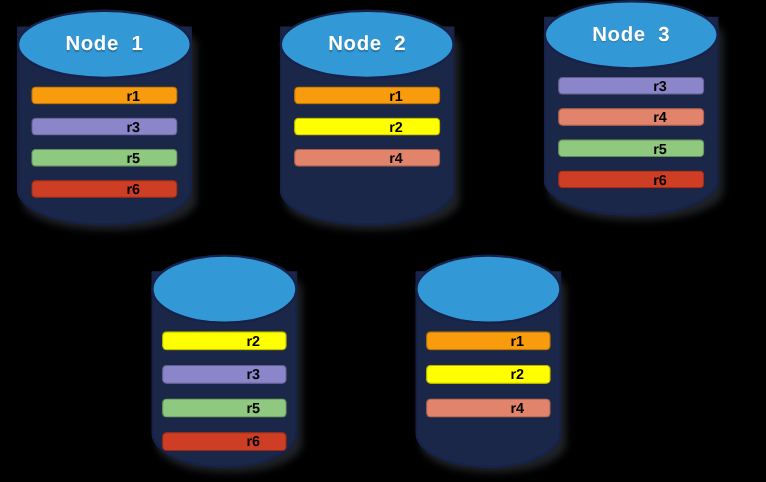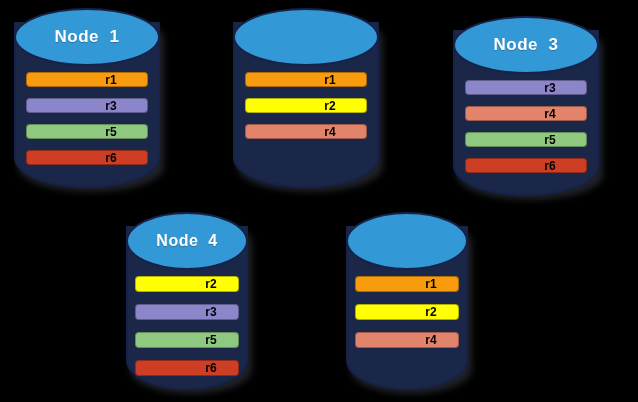--- a/index.html
+++ b/index.html
@@ -143,6 +143,7 @@
       <div class="cyl-shadow"></div>
       <div class="cyl-body" style="background: rgb(26, 39, 73); border-color: rgb(22, 34, 74);"></div>
       <div class="cyl-top" style="background: rgb(51, 153, 214); border-color: rgb(22, 34, 74);"></div>
+      <div class="node-title">Node  2</div>
       <div class="records">
         <div class="record" style="background: rgb(248, 155, 12);">r1</div>
         <div class="record" style="background: rgb(255, 255, 0);">r2</div>

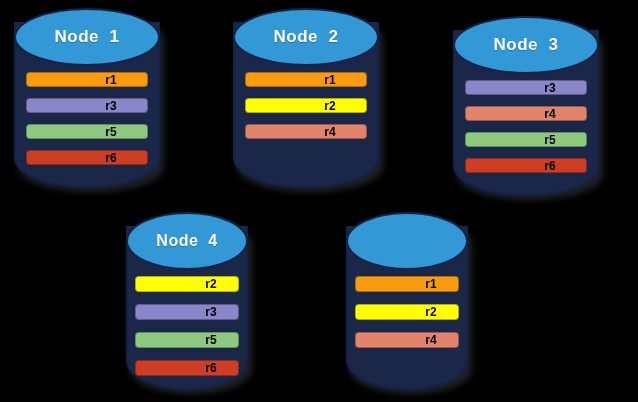--- a/index.html
+++ b/index.html
@@ -150,7 +150,7 @@
         <div class="record" style="background: rgb(226, 131, 108);">r4</div>
       </div>
     </div>
-    <div class="node" style="left: 453px; top: 16px; text-align: center;">
+    <div class="node" style="left: 453px; top: 0; text-align: center;">
       <div class="cyl-shadow"></div>
       <div class="cyl-body" style="background: rgb(26, 39, 73); border-color: rgb(22, 34, 74);"></div>
       <div class="cyl-top" style="background: rgb(51, 153, 214); border-color: rgb(22, 34, 74);"></div>

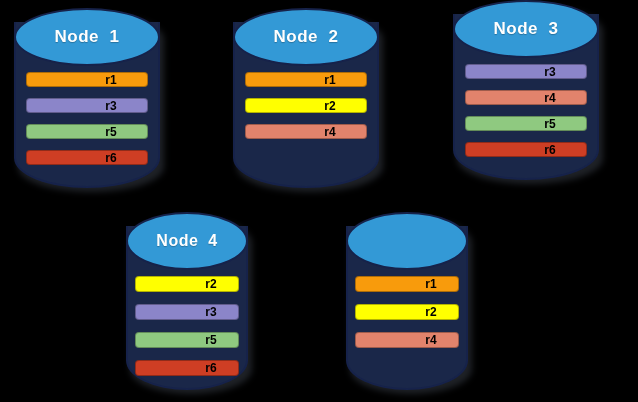--- a/index.html
+++ b/index.html
@@ -166,7 +166,6 @@
       <div class="cyl-shadow"></div>
       <div class="cyl-body" style="background: rgb(26, 39, 73); border-color: rgb(22, 34, 74);"></div>
       <div class="cyl-top" style="background: rgb(51, 153, 214); border-color: rgb(22, 34, 74);"></div>
-      <div class="node-title">Node  4</div>
       <div class="records">
         <div class="record" style="background: rgb(255, 255, 0);">r2</div>
         <div class="record" style="background: rgb(139, 133, 201);">r3</div>

